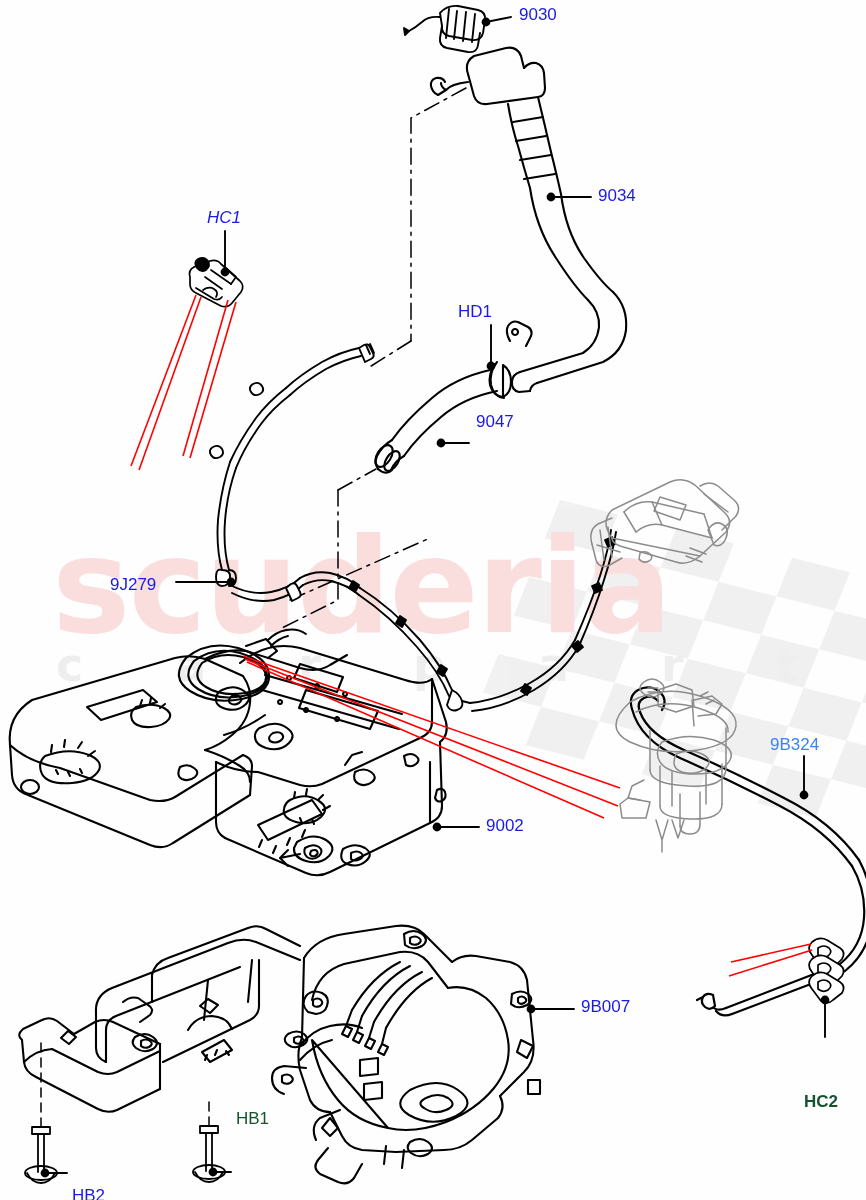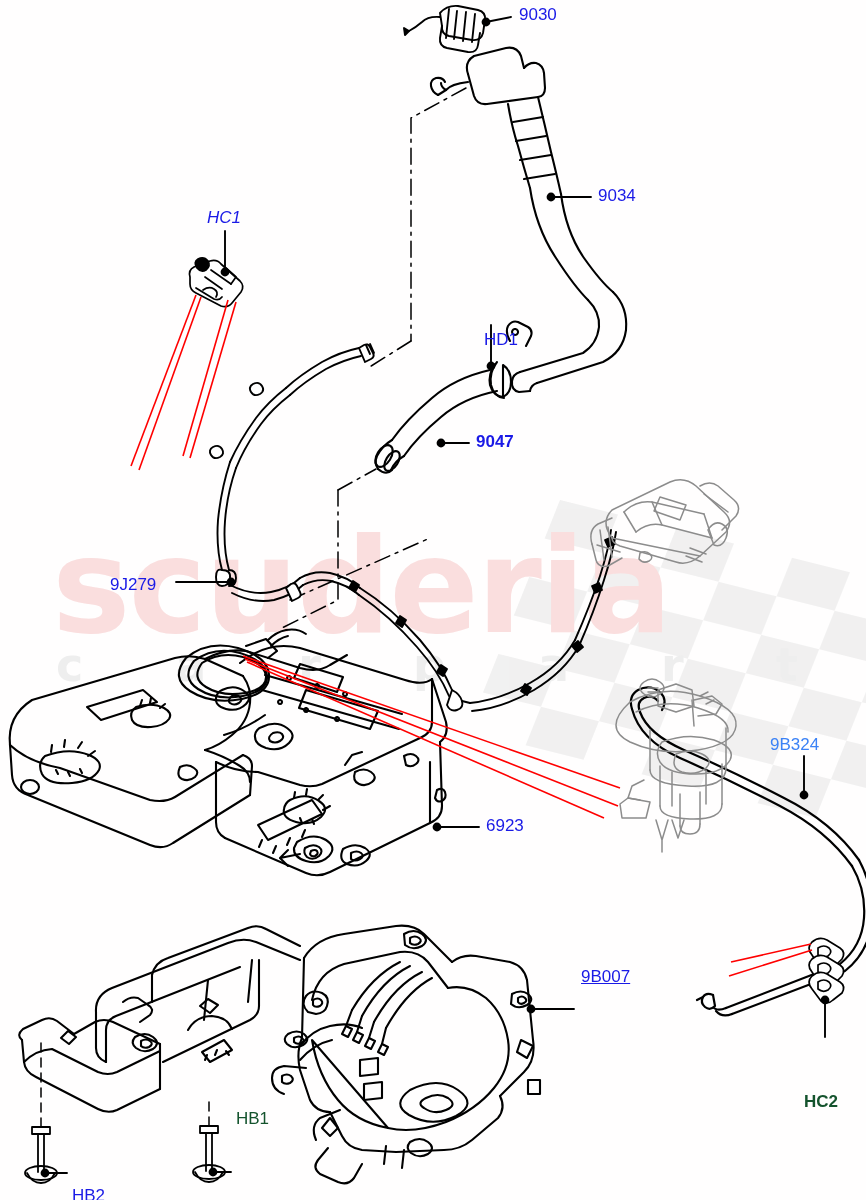--- a/index.html
+++ b/index.html
@@ -478,7 +478,7 @@
       <div class="lbl" style="left: 519px; top: 5px; color: rgb(26, 26, 230);">9030</div>
       <div class="lbl" style="left: 598px; top: 186px; color: rgb(26, 26, 230);">9034</div>
       <div class="lbl" style="left: 207px; top: 208px; color: rgb(26, 26, 230); font-style: italic;">HC1</div>
-      <div class="lbl" style="left: 484px; top: 302px; color: rgb(26, 26, 230); margin-top: 28px;">HD1</div>
+      <div class="lbl" style="left: 458px; top: 302px; color: rgb(26, 26, 230);">HD1</div>
       <div class="lbl" style="left: 476px; top: 432px; color: rgb(26, 26, 230); font-weight: bold;">9047</div>
       <div class="lbl" style="left: 110px; top: 575px; color: rgb(26, 26, 230);">9J279</div>
       <div class="lbl" style="left: 770px; top: 735px; color: #3b82f6;">9B324</div>

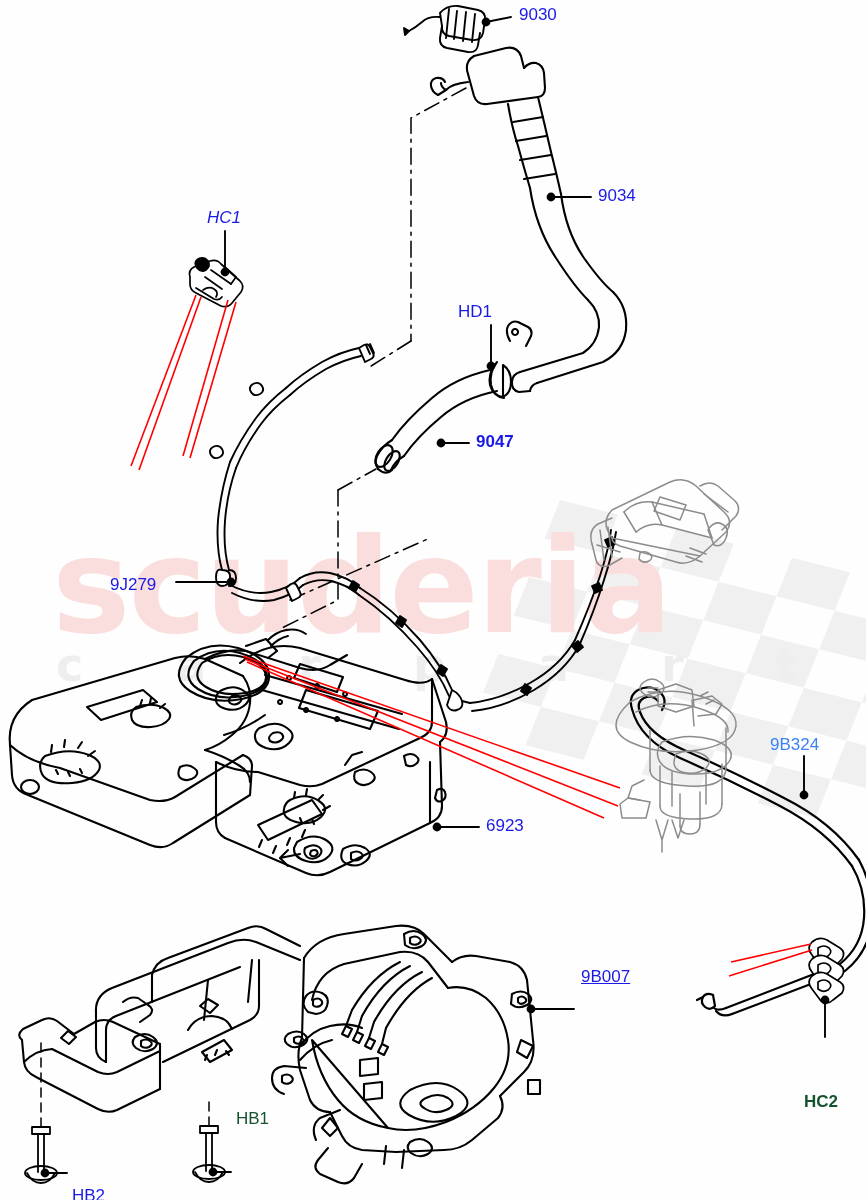--- a/index.html
+++ b/index.html
@@ -479,7 +479,7 @@
       <div class="lbl" style="left: 598px; top: 186px; color: rgb(26, 26, 230);">9034</div>
       <div class="lbl" style="left: 207px; top: 208px; color: rgb(26, 26, 230); font-style: italic;">HC1</div>
       <div class="lbl" style="left: 458px; top: 302px; color: rgb(26, 26, 230);">HD1</div>
-      <div class="lbl" style="left: 476px; top: 432px; color: rgb(26, 26, 230); font-weight: bold;">9047</div>
+      <div class="lbl" style="left: 476px; top: 412px; color: rgb(26, 26, 230);">9047</div>
       <div class="lbl" style="left: 110px; top: 575px; color: rgb(26, 26, 230);">9J279</div>
       <div class="lbl" style="left: 770px; top: 735px; color: #3b82f6;">9B324</div>
       <div class="lbl" style="left: 486px; top: 816px; color: rgb(26, 26, 230);">6923</div>

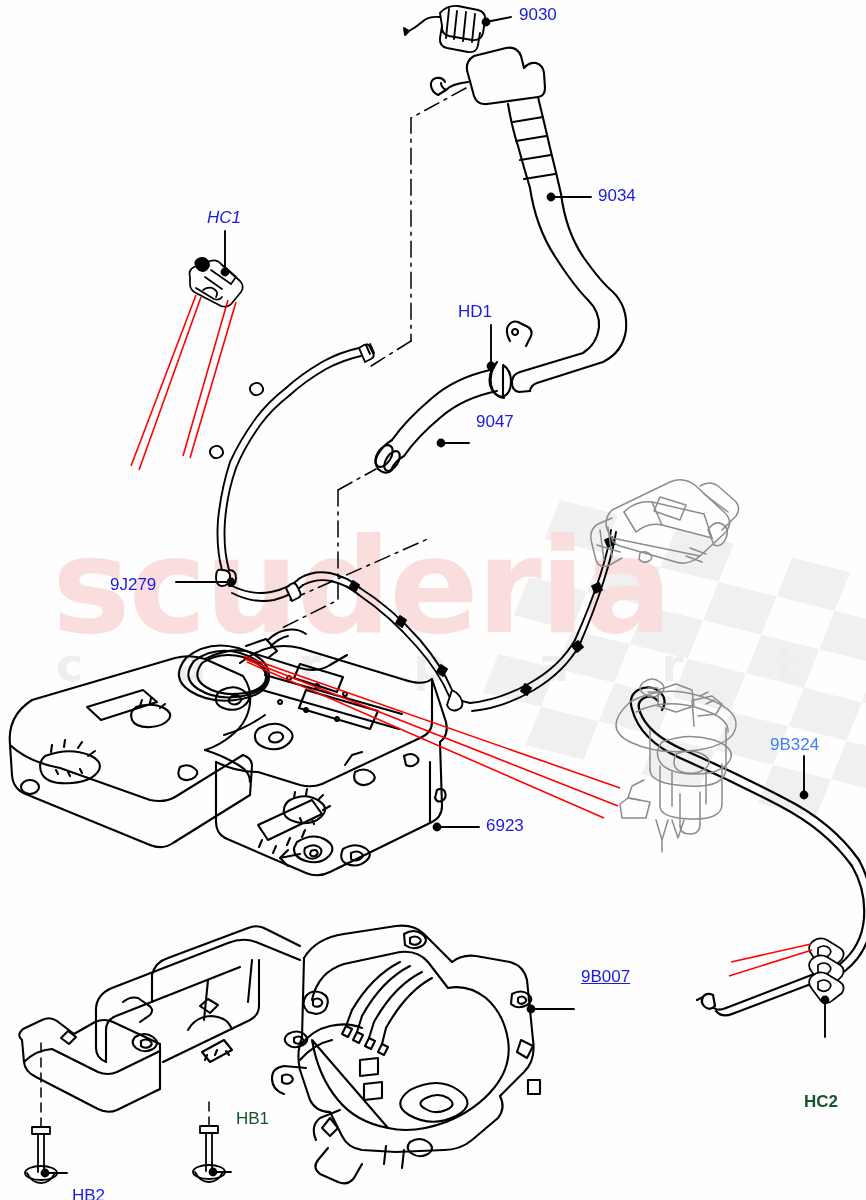--- a/index.html
+++ b/index.html
@@ -482,7 +482,7 @@
       <div class="lbl" style="left: 476px; top: 412px; color: rgb(26, 26, 230);">9047</div>
       <div class="lbl" style="left: 110px; top: 575px; color: rgb(26, 26, 230);">9J279</div>
       <div class="lbl" style="left: 770px; top: 735px; color: #3b82f6;">9B324</div>
-      <div class="lbl" style="left: 486px; top: 816px; color: rgb(26, 26, 230);">6923</div>
+      <div class="lbl" style="left: 486px; top: 816px; color: rgb(26, 26, 230);">9002</div>
       <div class="lbl" style="left: 581px; top: 967px; color: rgb(26, 26, 230); text-decoration: underline;">9B007</div>
       <div class="lbl" style="left: 804px; top: 1092px; color: #14532d; font-weight: bold;">HC2</div>
       <div class="lbl" style="left: 236px; top: 1109px; color: #14532d;">HB1</div>

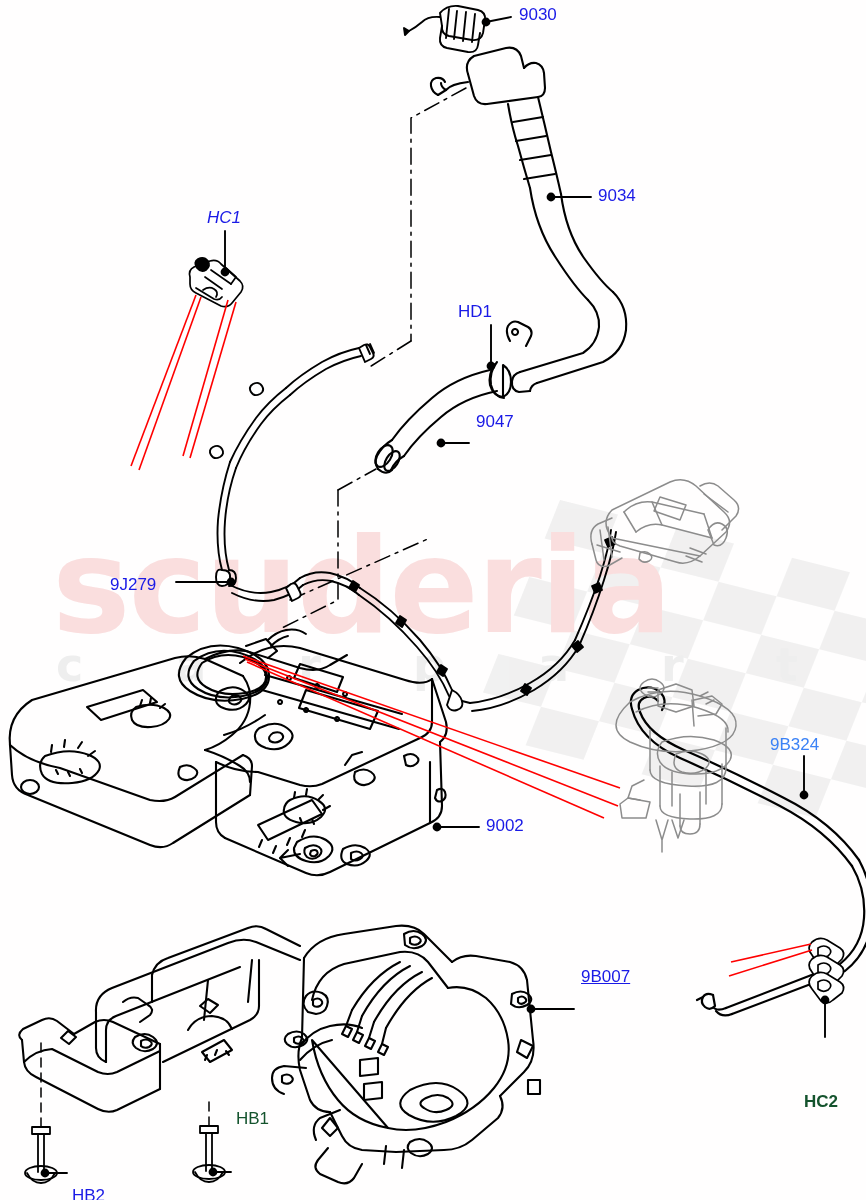--- a/index.html
+++ b/index.html
@@ -483,7 +483,7 @@
       <div class="lbl" style="left: 110px; top: 575px; color: rgb(26, 26, 230);">9J279</div>
       <div class="lbl" style="left: 770px; top: 735px; color: #3b82f6;">9B324</div>
       <div class="lbl" style="left: 486px; top: 816px; color: rgb(26, 26, 230);">9002</div>
-      <div class="lbl" style="left: 581px; top: 967px; color: rgb(26, 26, 230); text-decoration: underline;">9B007</div>
+      <div class="lbl" style="left: 581px; top: 997px; color: rgb(26, 26, 230);">9B007</div>
       <div class="lbl" style="left: 804px; top: 1092px; color: #14532d; font-weight: bold;">HC2</div>
       <div class="lbl" style="left: 236px; top: 1109px; color: #14532d;">HB1</div>
       <div class="lbl" style="left: 72px; top: 1174px; color: rgb(26, 26, 230); margin-top: 12px;">HB2</div>

